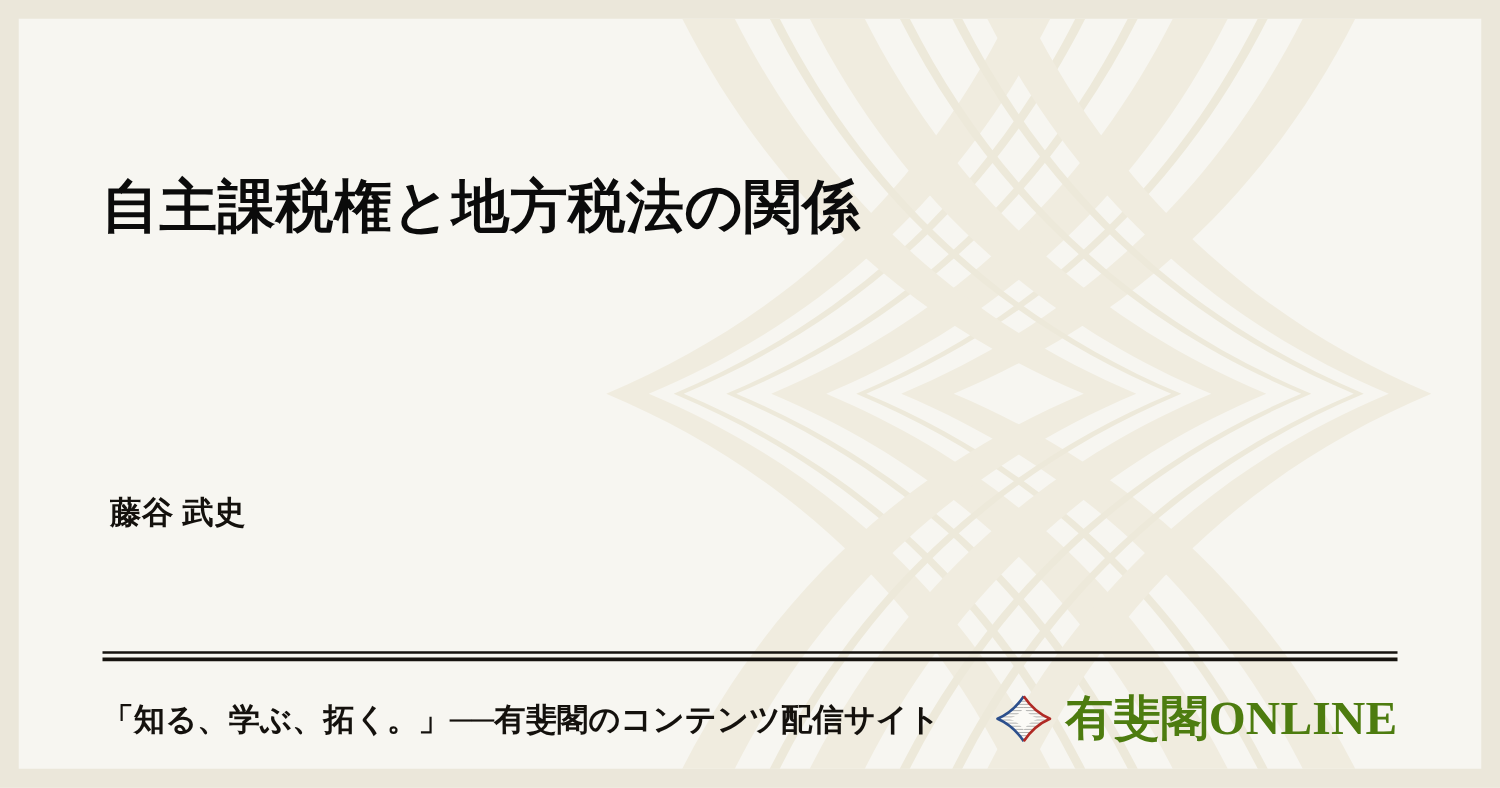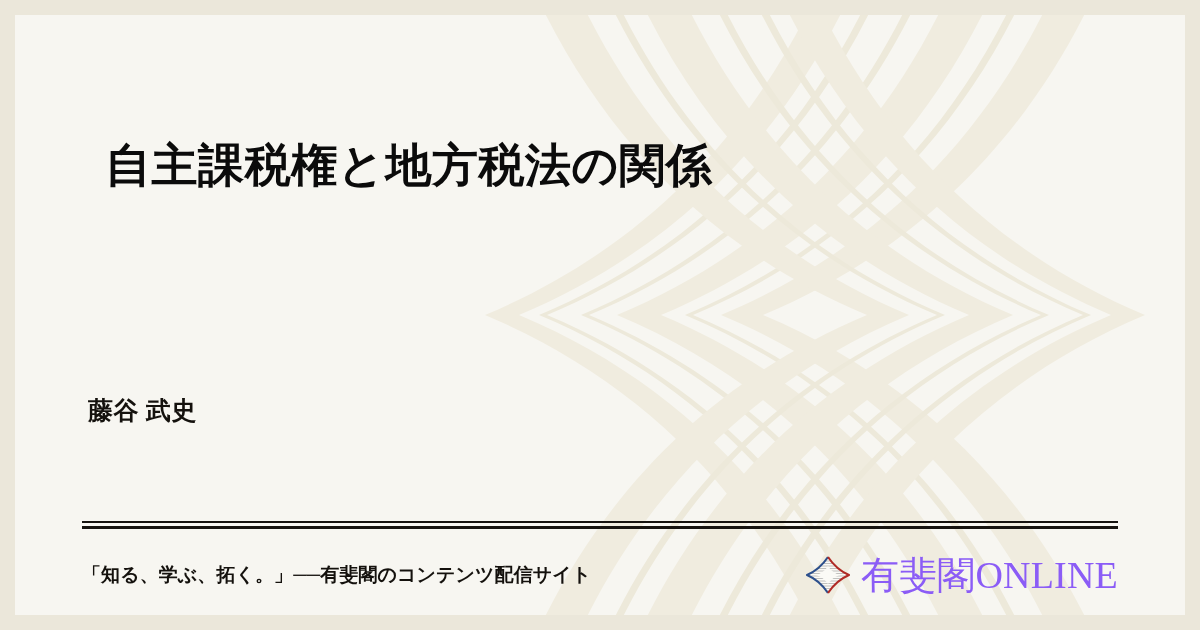--- a/index.html
+++ b/index.html
@@ -57,7 +57,7 @@
 
   .title {
     position: absolute;
-    left: 90px;
+    left: 66px;
     top: 118px;
     width: 720px;
     margin: 0;

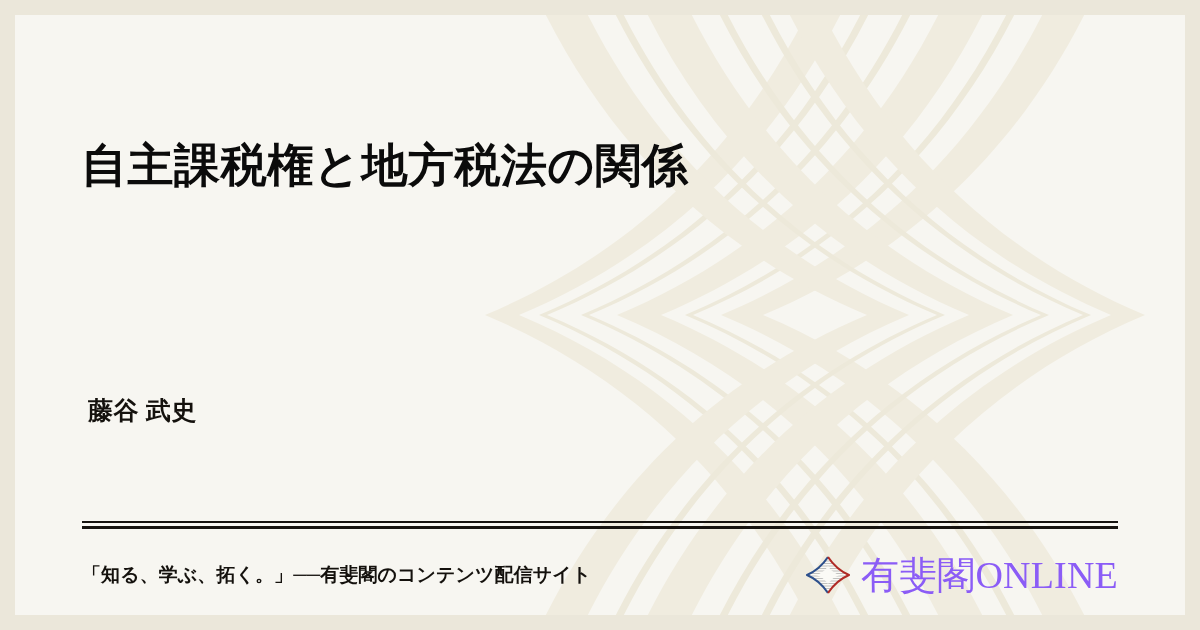--- a/index.html
+++ b/index.html
@@ -76,7 +76,7 @@
     top: 378px;
     height: 34px;
     display: flex;
-    align-items: flex-end;
+    align-items: flex-start;
     justify-content: space-between;
     gap: 13px;
   }

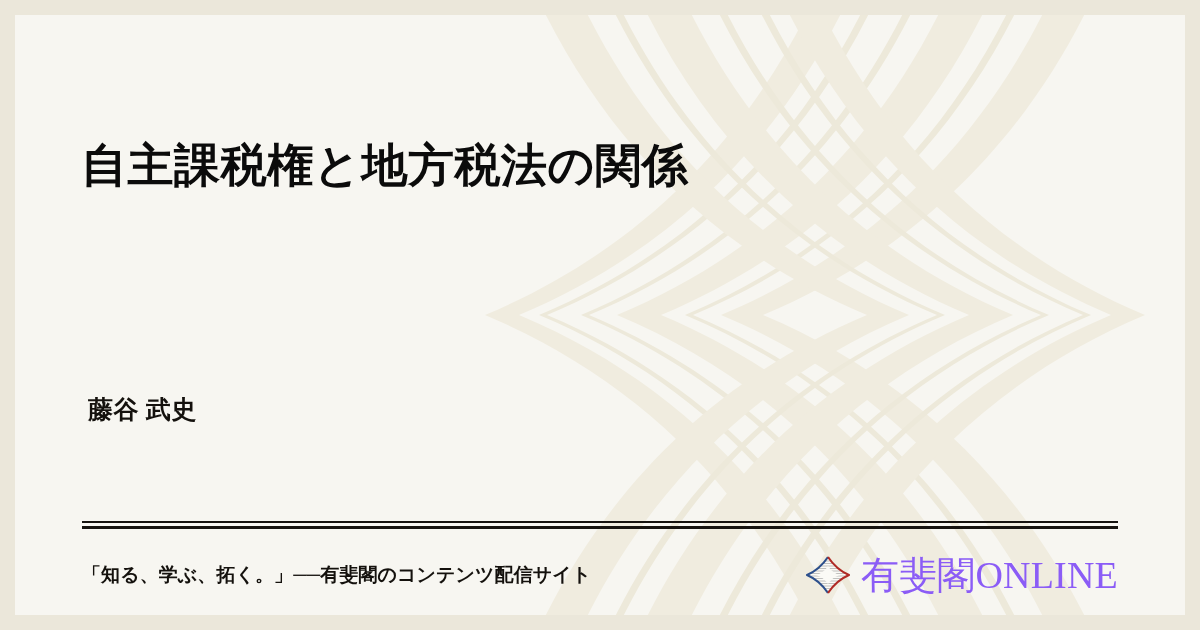--- a/index.html
+++ b/index.html
@@ -128,7 +128,7 @@
     justify-content: space-between;
   }
   .tagline {
-    font-size: 19px;
+    font-size: 25px;
     font-weight: 700;
     color: #14110D;
     letter-spacing: 0.004em;

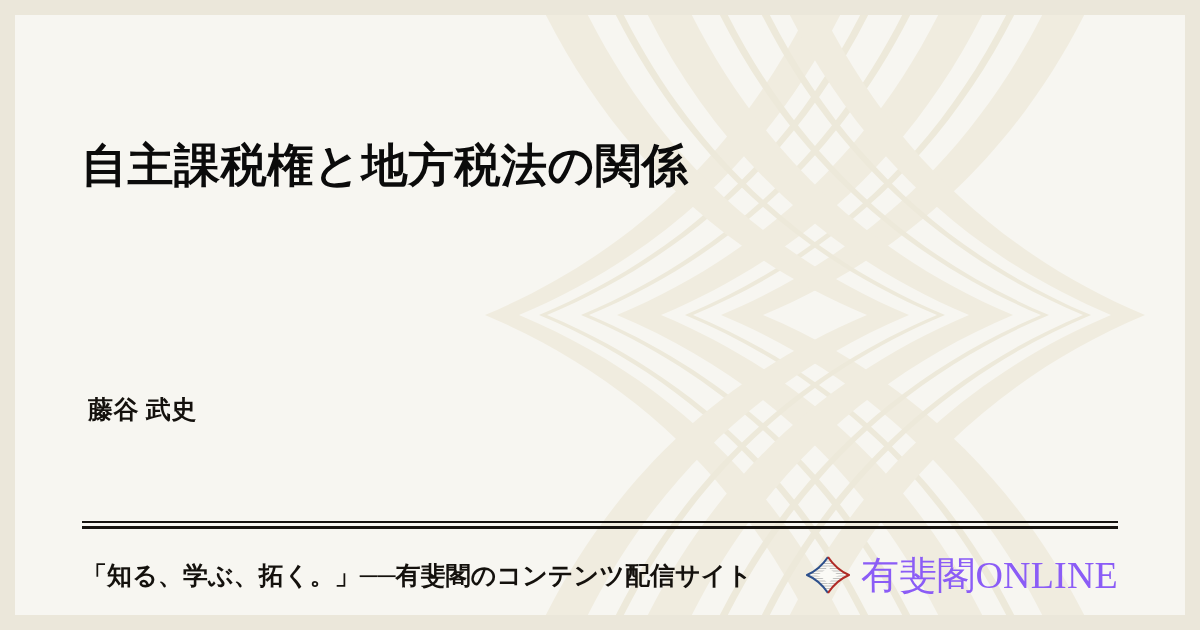--- a/index.html
+++ b/index.html
@@ -148,8 +148,8 @@
   }
   .brand-name {
     font-size: 38px;
-    font-weight: 400;
-    color: #8b5cf6;
+    font-weight: 700;
+    color: #4d7c0f;
     letter-spacing: 0.005em;
     line-height: 1;
     font-family: "Liberation Serif", "DejaVu Serif", serif;

